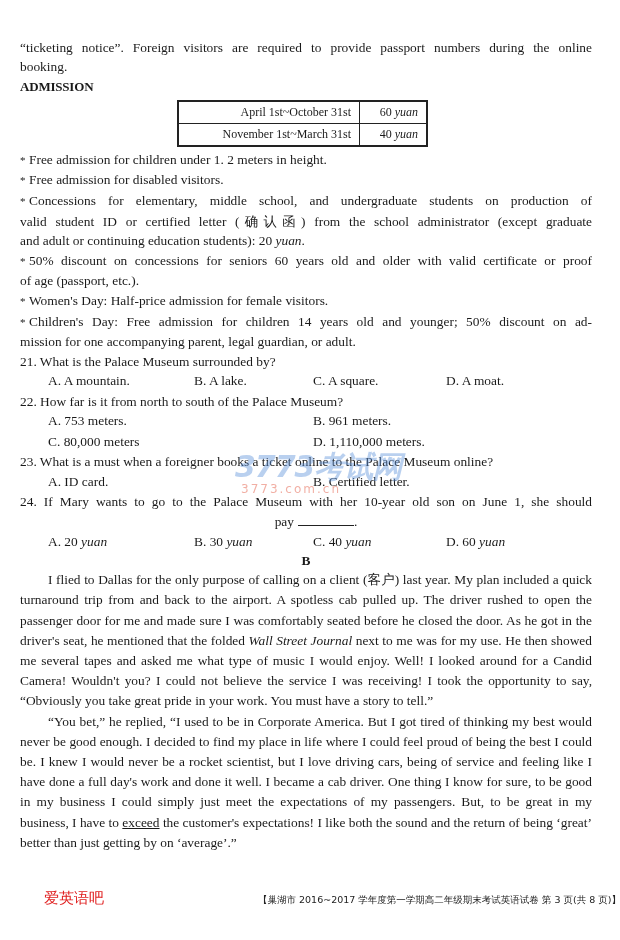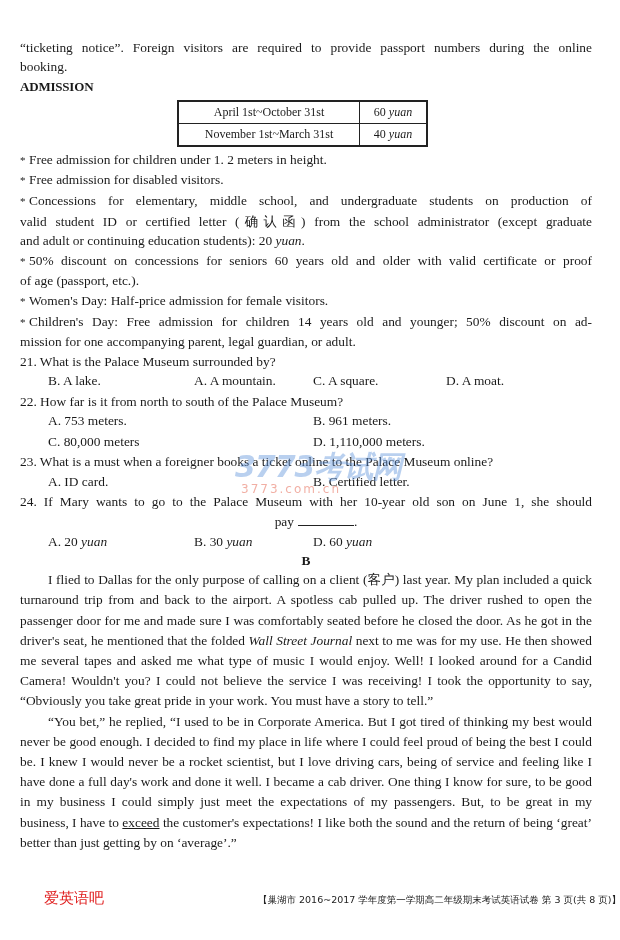--- a/index.html
+++ b/index.html
@@ -16,7 +16,7 @@
     border-collapse: collapse; margin: 4px 0 0 157px; font-size: 12px;
   }
   table.adm td {
-    border: 1.5px solid #222; height: 21px; padding: 0 8px; text-align: center;
+    border: 1.5px solid #222; height: 21px; padding: 0 8px; text-align: right;
   }
   table.adm { border: 2px solid #222; }
   table.adm td.period { width: 164px; }

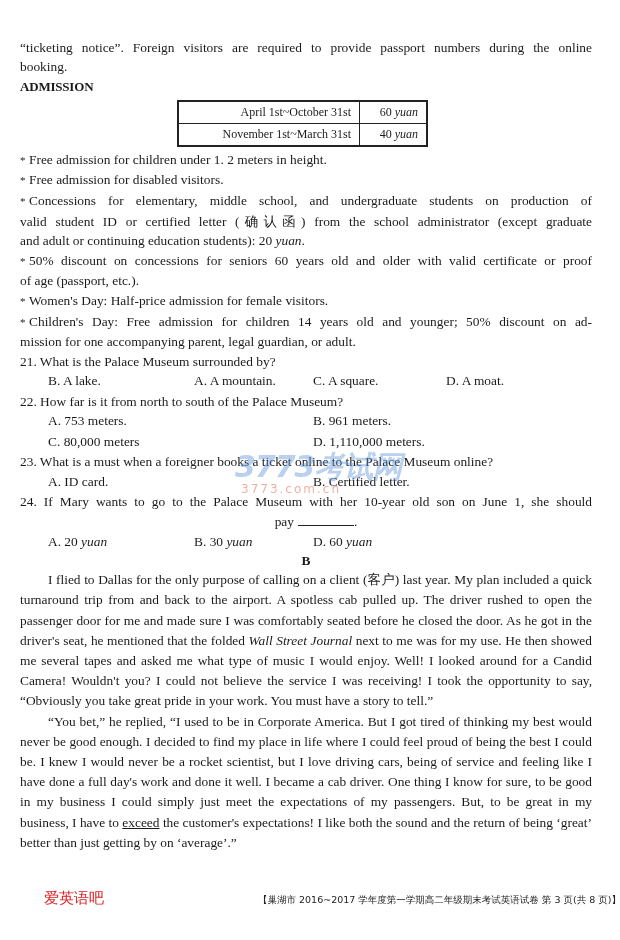--- a/index.html
+++ b/index.html
@@ -101,8 +101,8 @@
   <div>
     <div class="q line">21. What is the Palace Museum surrounded by?</div>
     <div class="opts4">
+      <span>A. A mountain.</span>
       <span>B. A lake.</span>
-      <span>A. A mountain.</span>
       <span>C. A square.</span>
       <span>D. A moat.</span>
     </div>

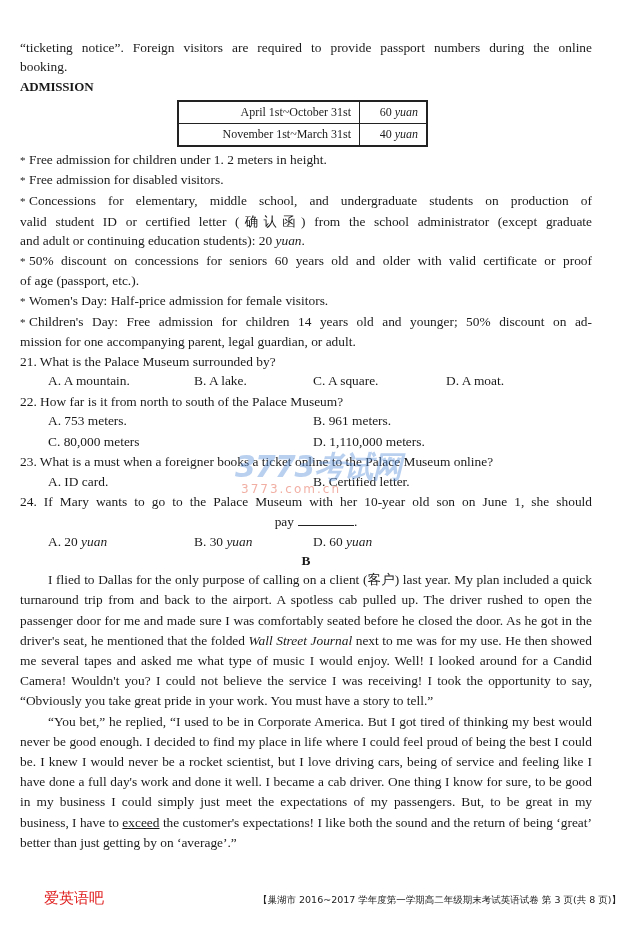--- a/index.html
+++ b/index.html
@@ -134,6 +134,7 @@
     <div class="opts4">
       <span><span>A. 20 </span><i class="y">yuan</i></span>
       <span><span>B. 30 </span><i class="y">yuan</i></span>
+      <span><span>C. 40 </span><i class="y">yuan</i></span>
       <span><span>D. 60 </span><i class="y">yuan</i></span>
     </div>
   </div>

